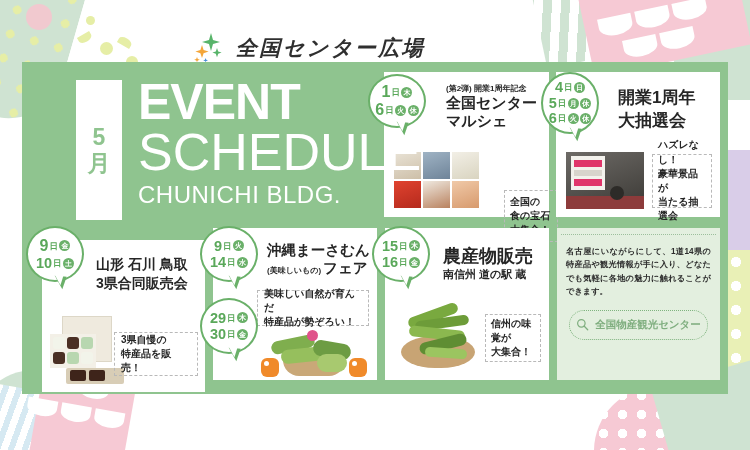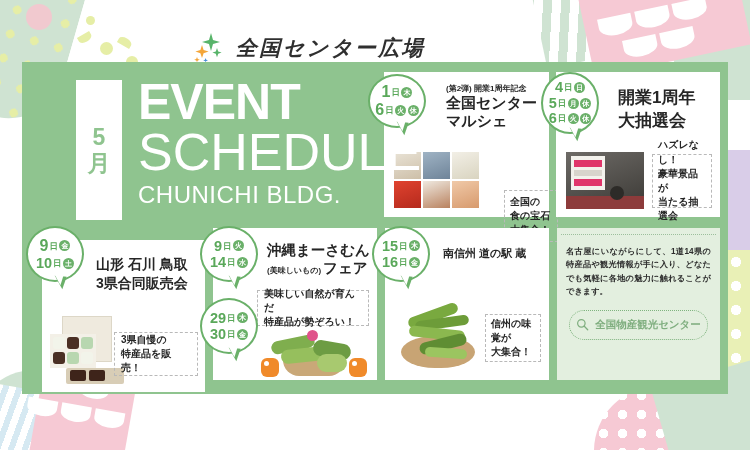--- a/index.html
+++ b/index.html
@@ -374,6 +374,7 @@
 
 <div class="card" style="left:385px;top:228px;width:164px;height:152px;">
   <div class="c-title" style="position:absolute;left:58px;top:18px;width:104px;">
+    <div style="font-size:18px;">農産物販売</div>
     <div class="c-sub">南信州 道の駅 蔵</div>
   </div>
   <div class="photo" style="left:10px;top:72px;width:86px;height:72px;background:#ffffff;">

